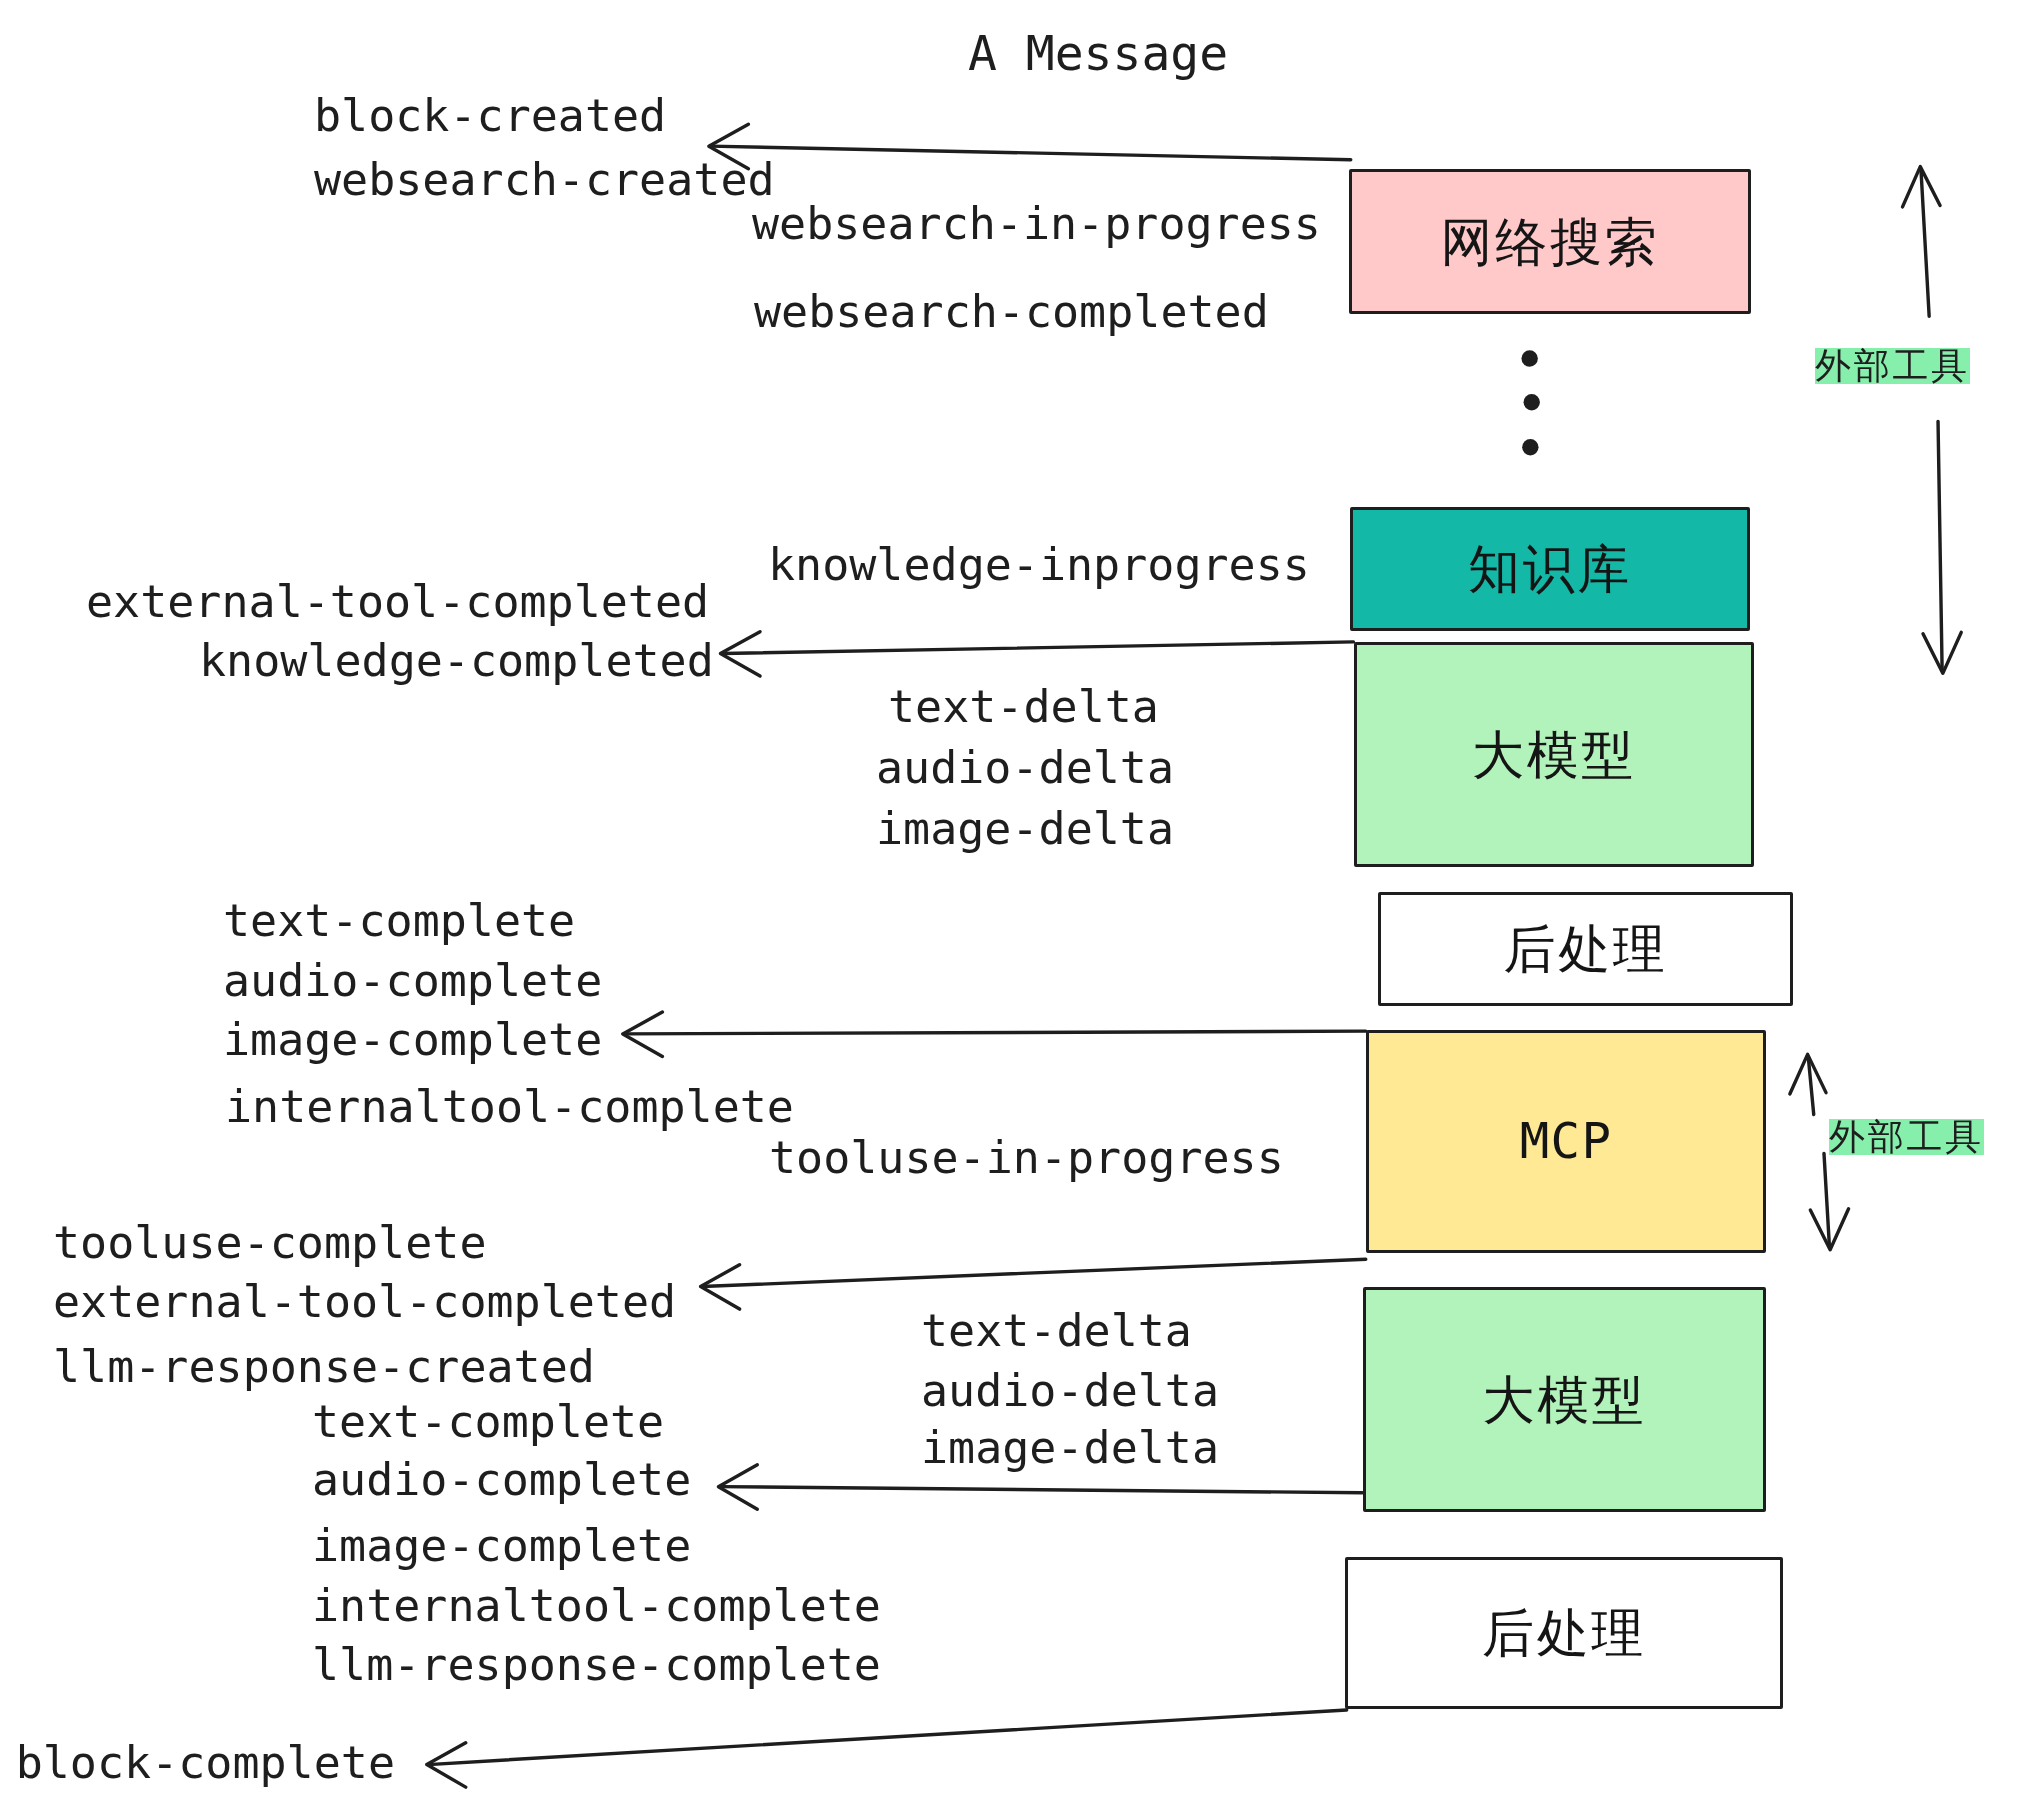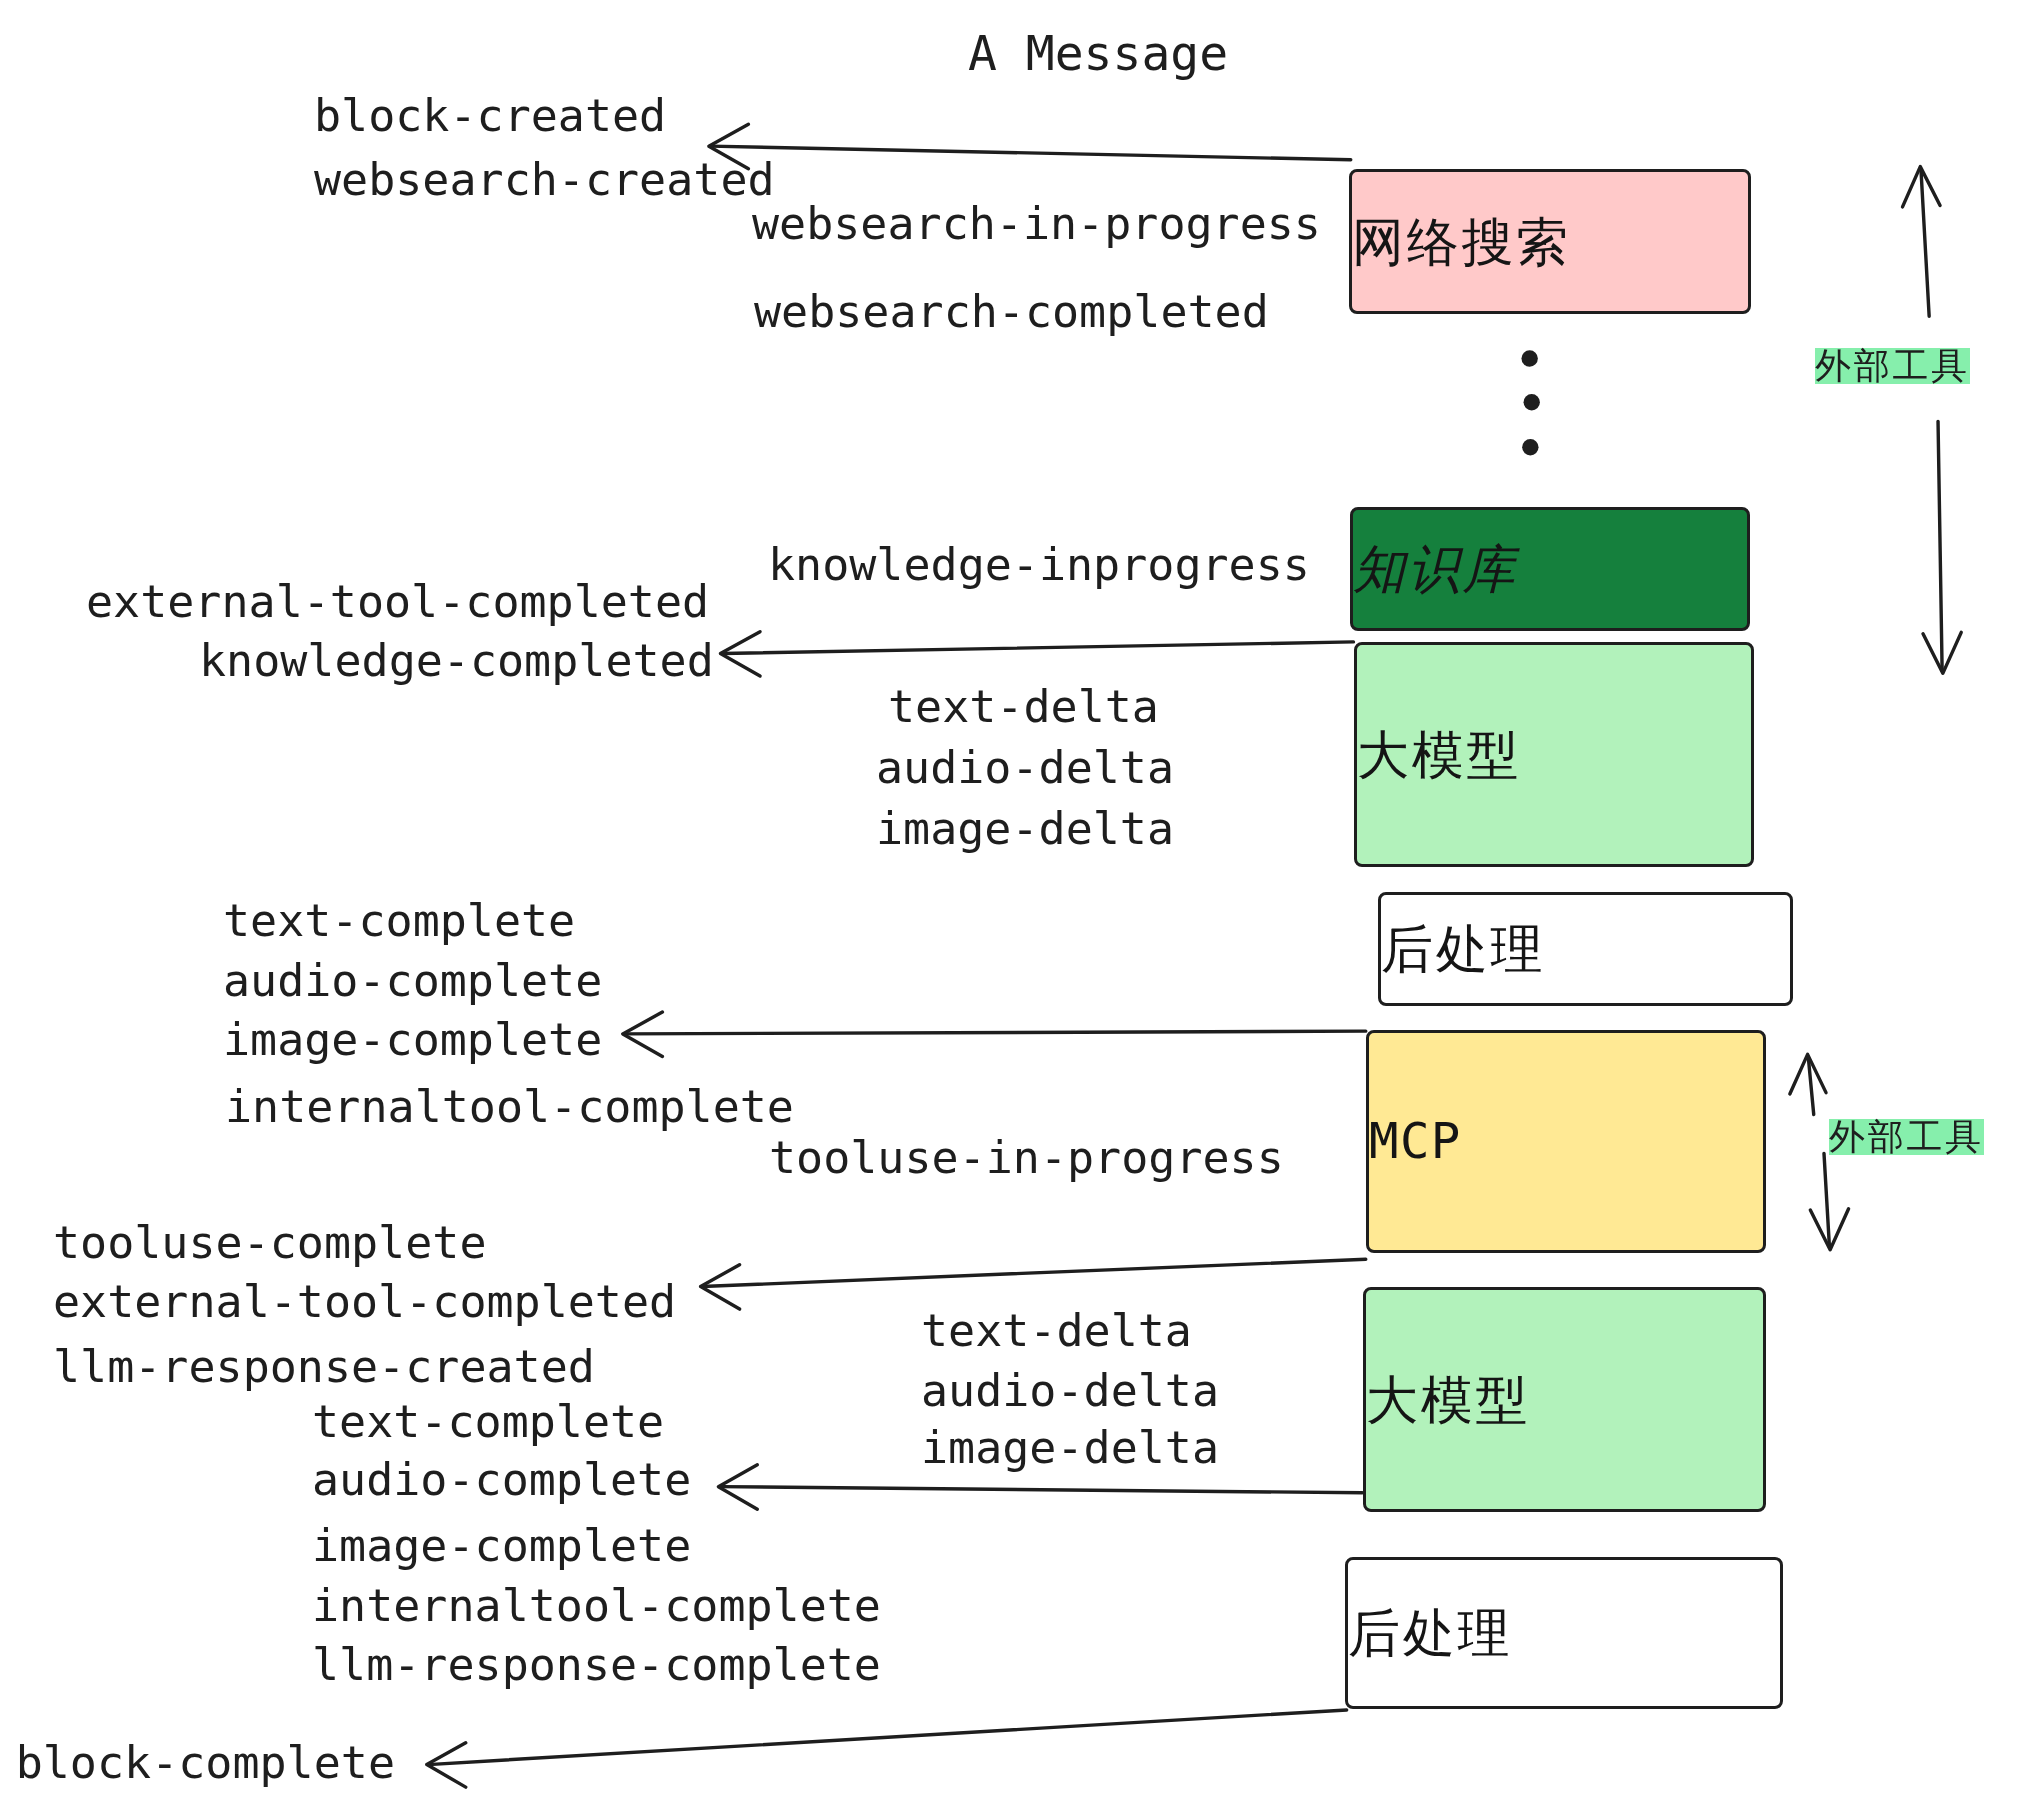--- a/index.html
+++ b/index.html
@@ -23,8 +23,8 @@
   }
   .bx{
     position:absolute;z-index:2;box-sizing:border-box;
-    border:3.4px solid #1e1e1e;border-radius:8px;
-    display:flex;align-items:center;justify-content:flex-start;
+    border:3.4px solid #1e1e1e;border-radius:2px;
+    display:flex;align-items:center;justify-content:center;
   }
   .bx .bx-label{
     font-family:"Liberation Sans","DejaVu Sans",sans-serif;

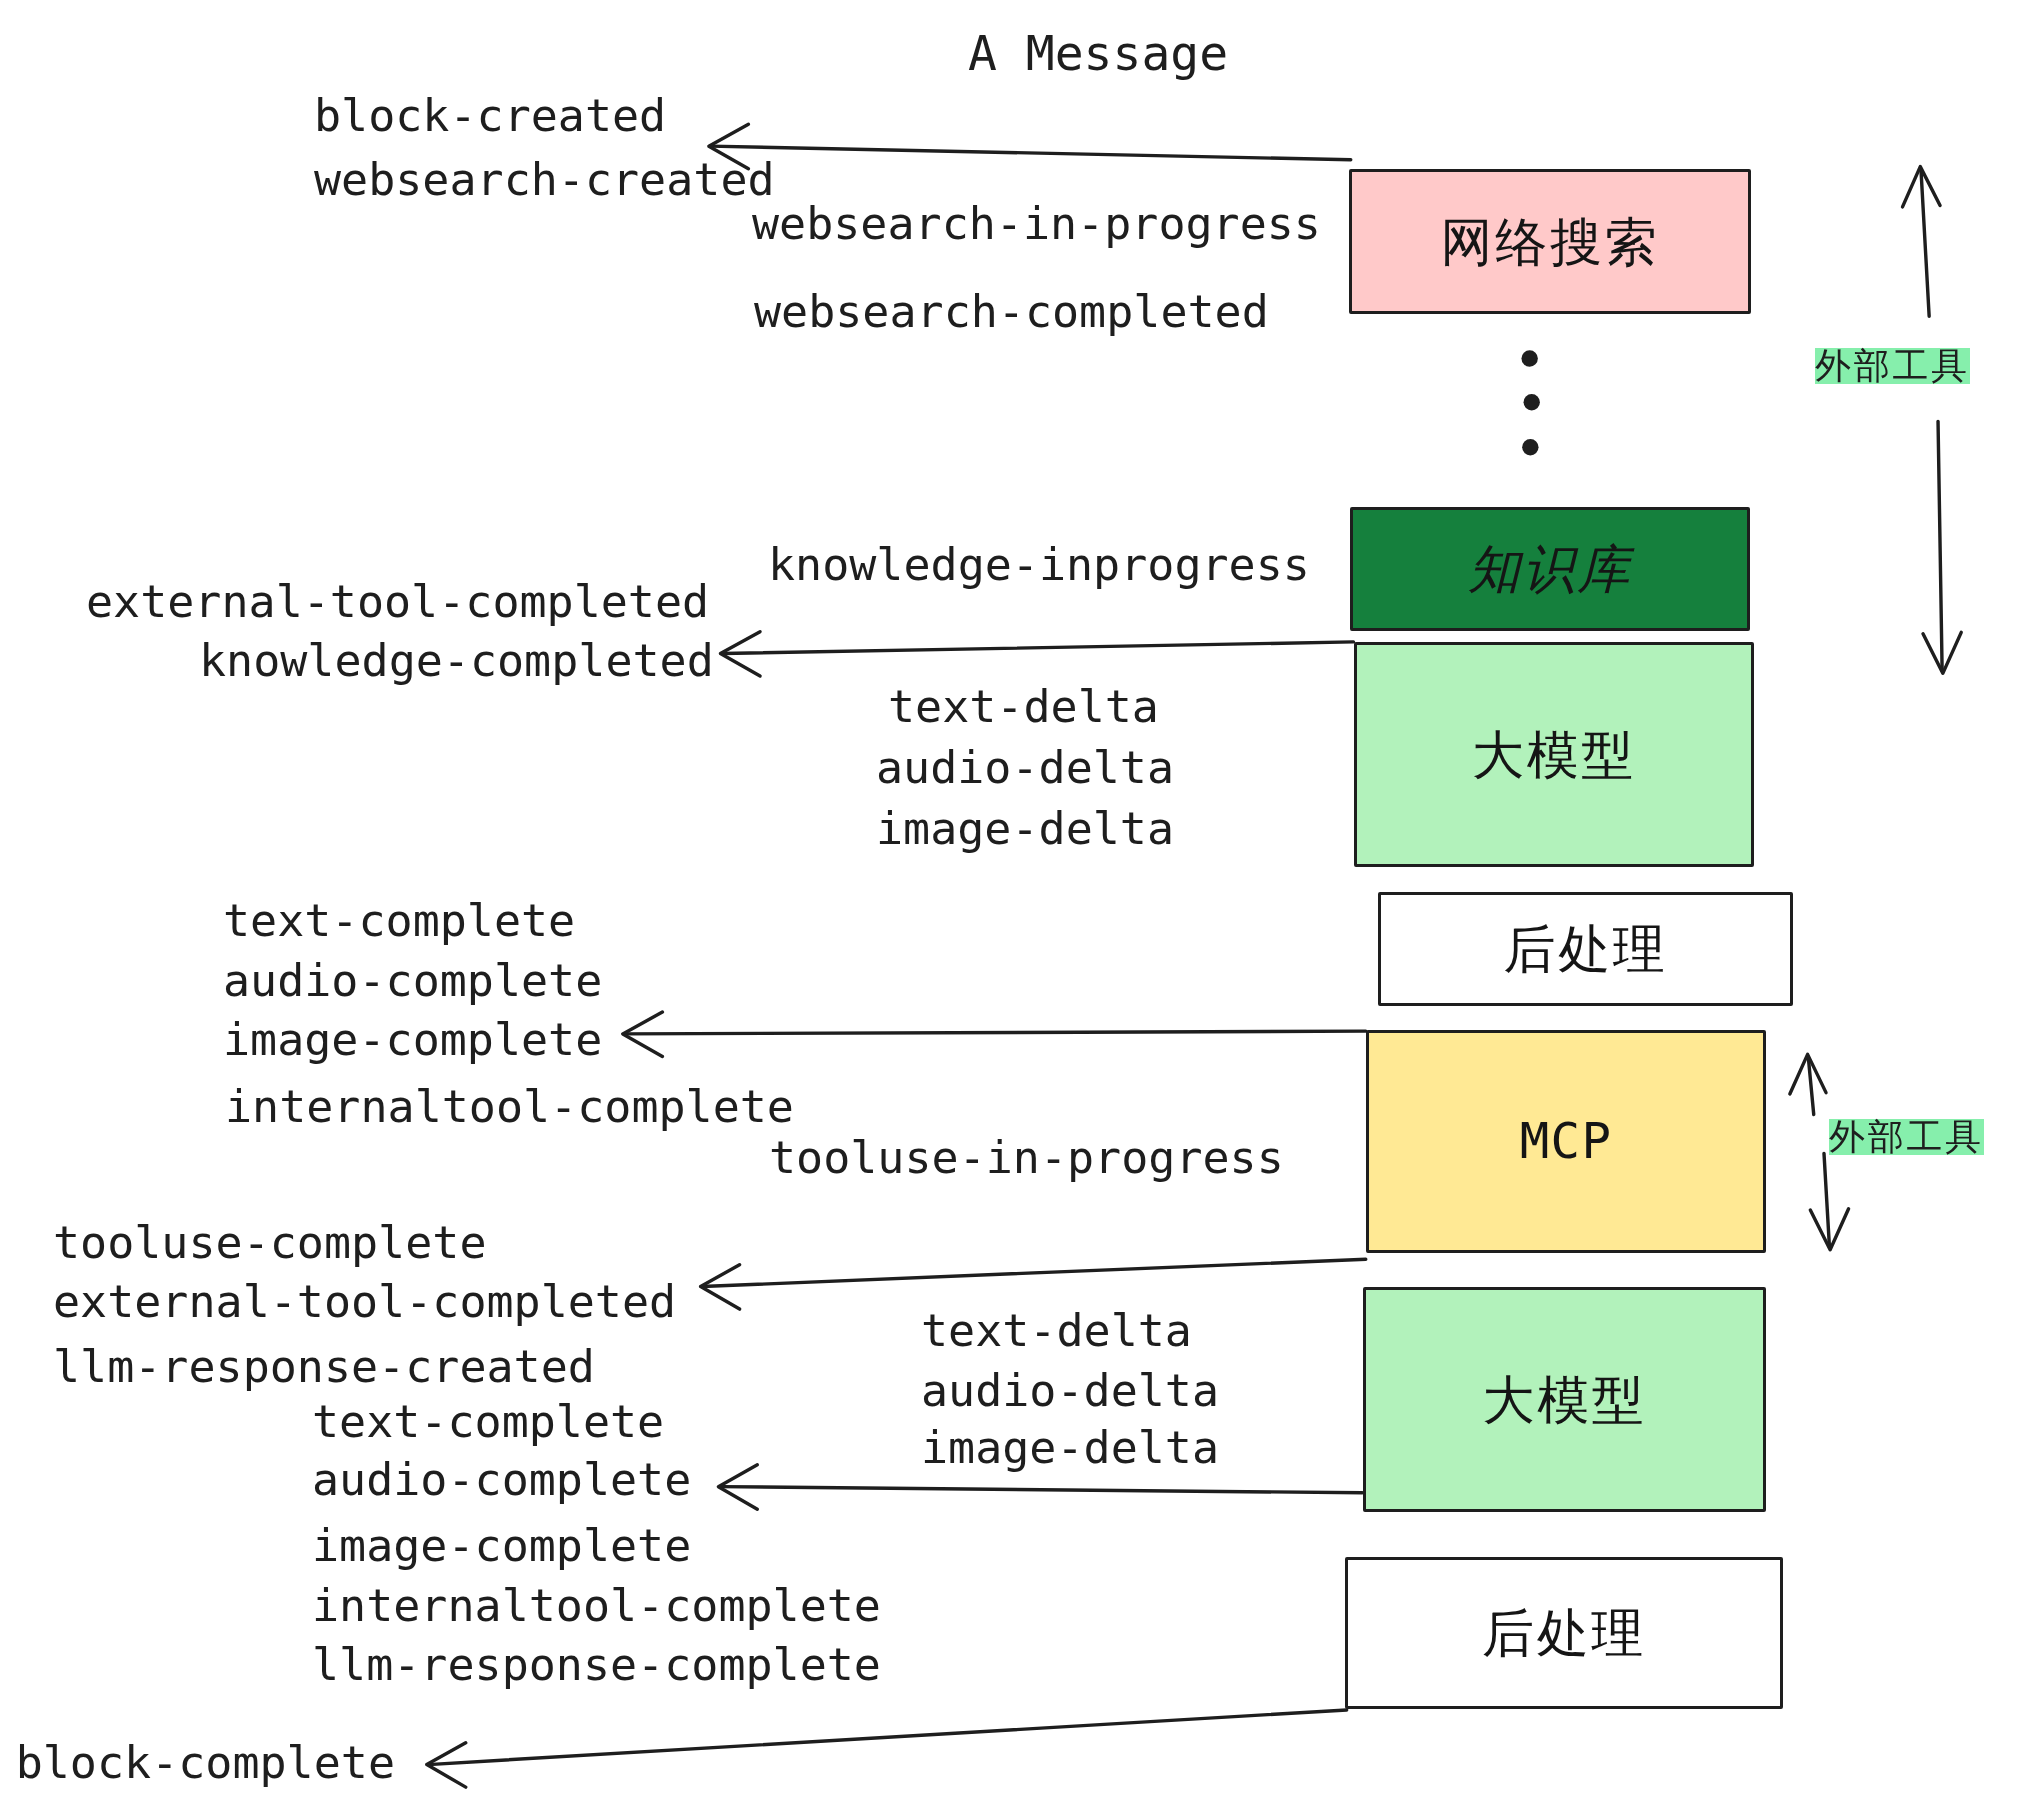--- a/index.html
+++ b/index.html
@@ -139,7 +139,7 @@
     <span class="bx-label">网络搜索</span>
   </div>
 
-  <div class="bx" style="left: 1350px; top: 507px; width: 400px; height: 124px; background: #15803d; font-style: italic;">
+  <div class="bx" style="left: 1350px; top: 507px; width: 400px; height: 124px; background: #14b8a6;">
     <span class="bx-label">知识库</span>
   </div>
 

